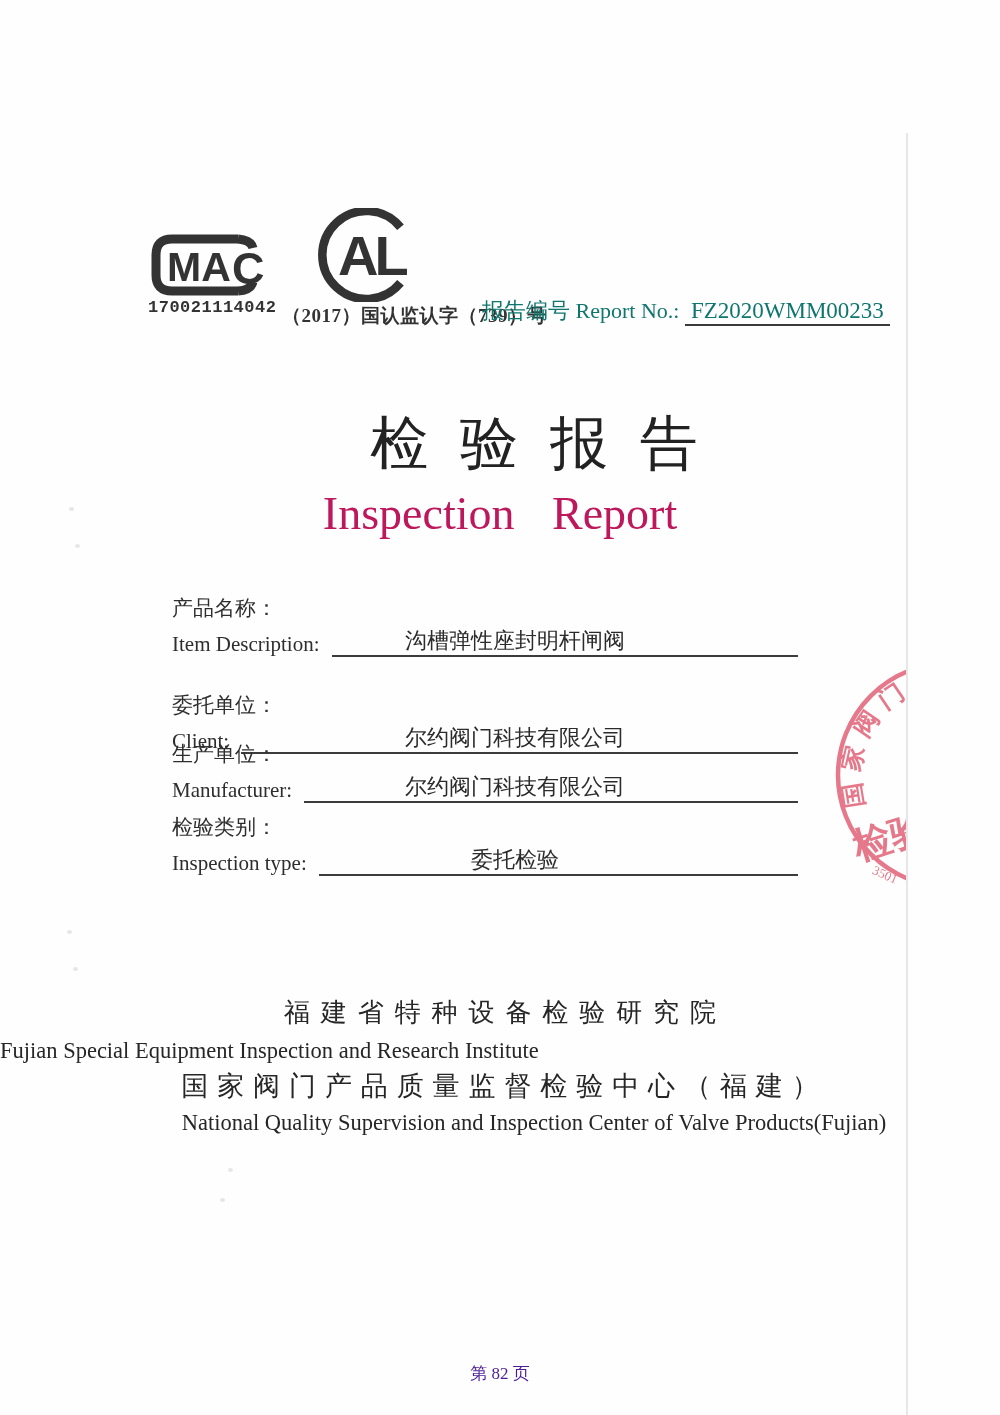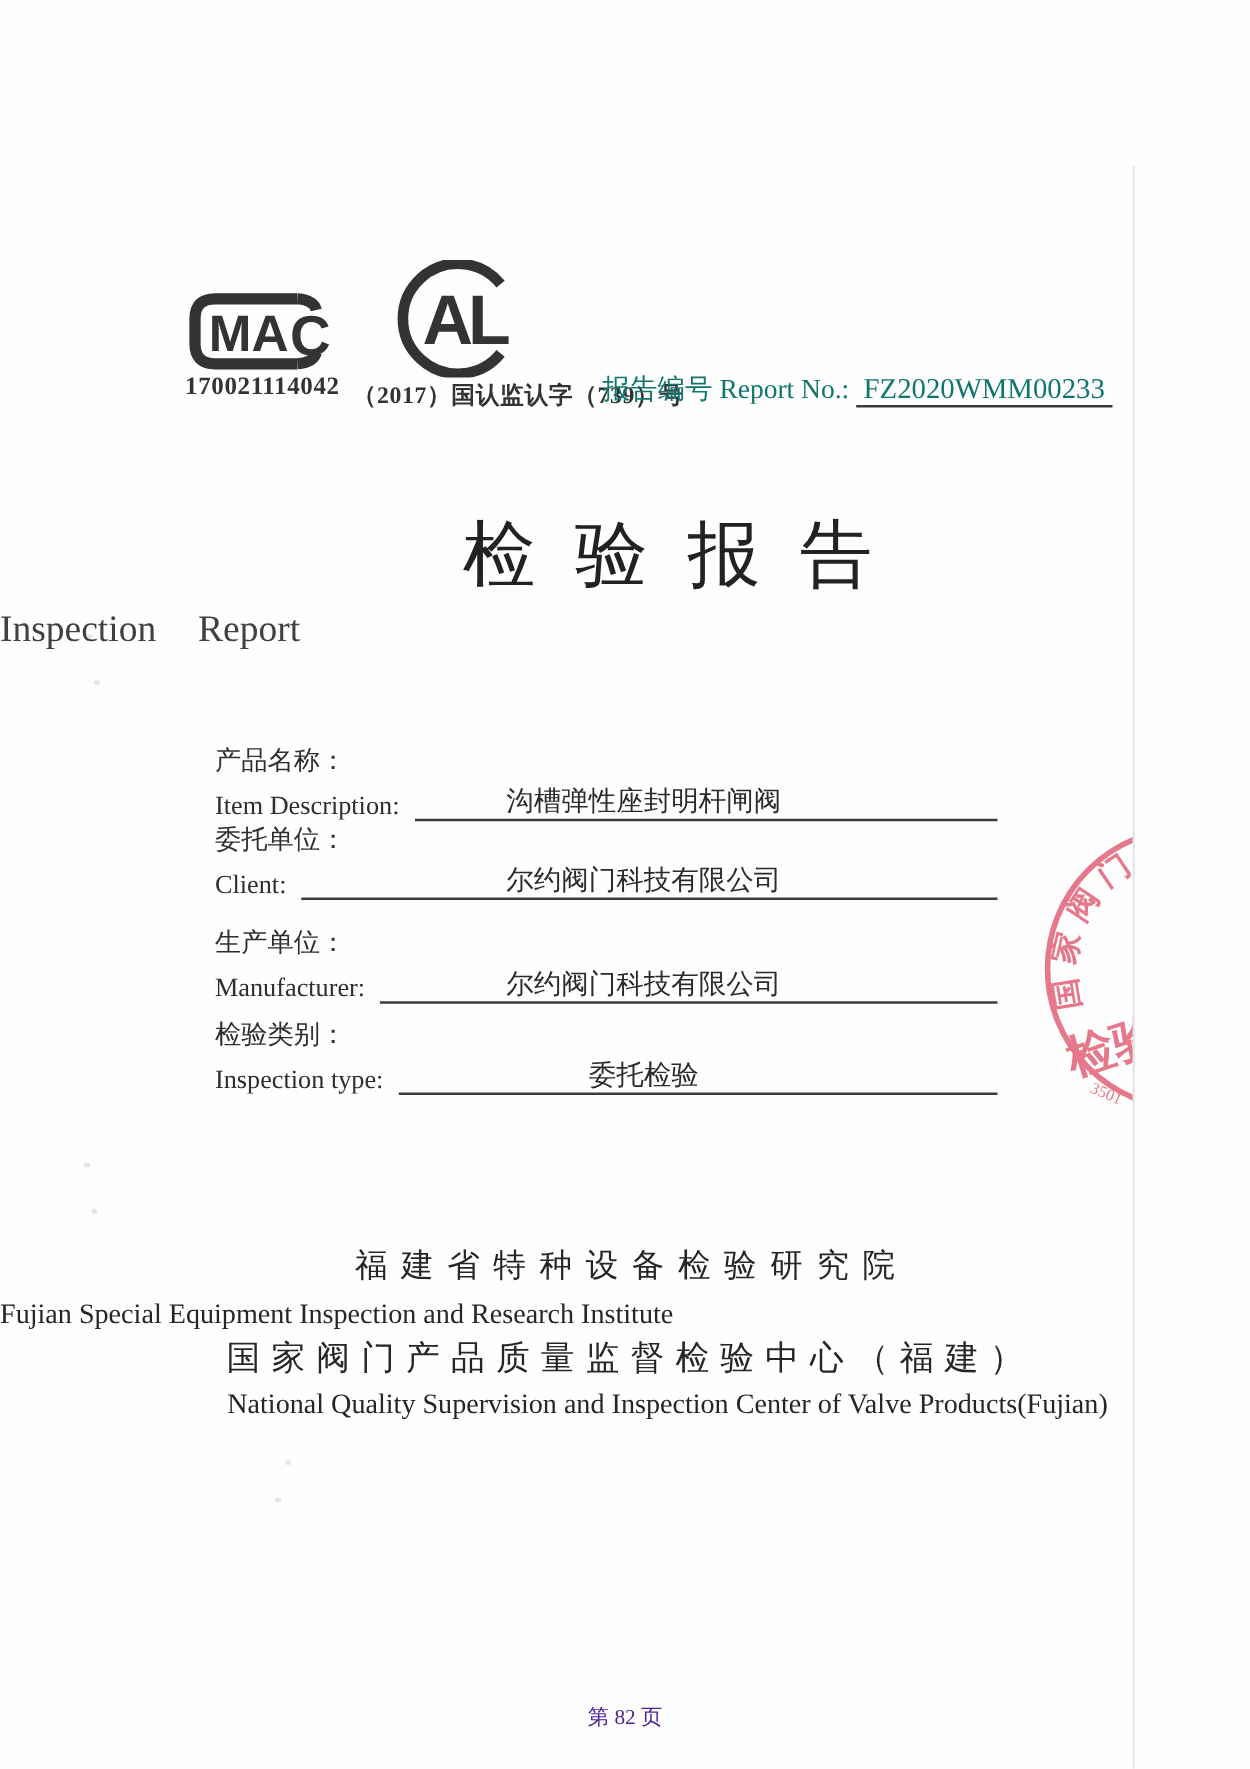--- a/index.html
+++ b/index.html
@@ -11,8 +11,8 @@
   
   .cma-logo{position:absolute;left:150px;top:234px;}
   .cma-number{position:absolute;left:148px;top:298px;width:130px;
-    font-family:Liberation Serif, serif;font-weight:bold;
-    font-size:20px;color:#333;letter-spacing:0.5px;}
+    font-family:Liberation Mono, monospace;font-weight:bold;
+    font-size:17px;color:#333;letter-spacing:0.5px;}
   .cal-logo{position:absolute;left:314px;top:208px;}
   .cal-caption{position:absolute;left:282px;top:303px;width:186px;text-align:center;
     font-size:19px;font-weight:bold;color:#333;letter-spacing:0.5px;white-space:nowrap;}

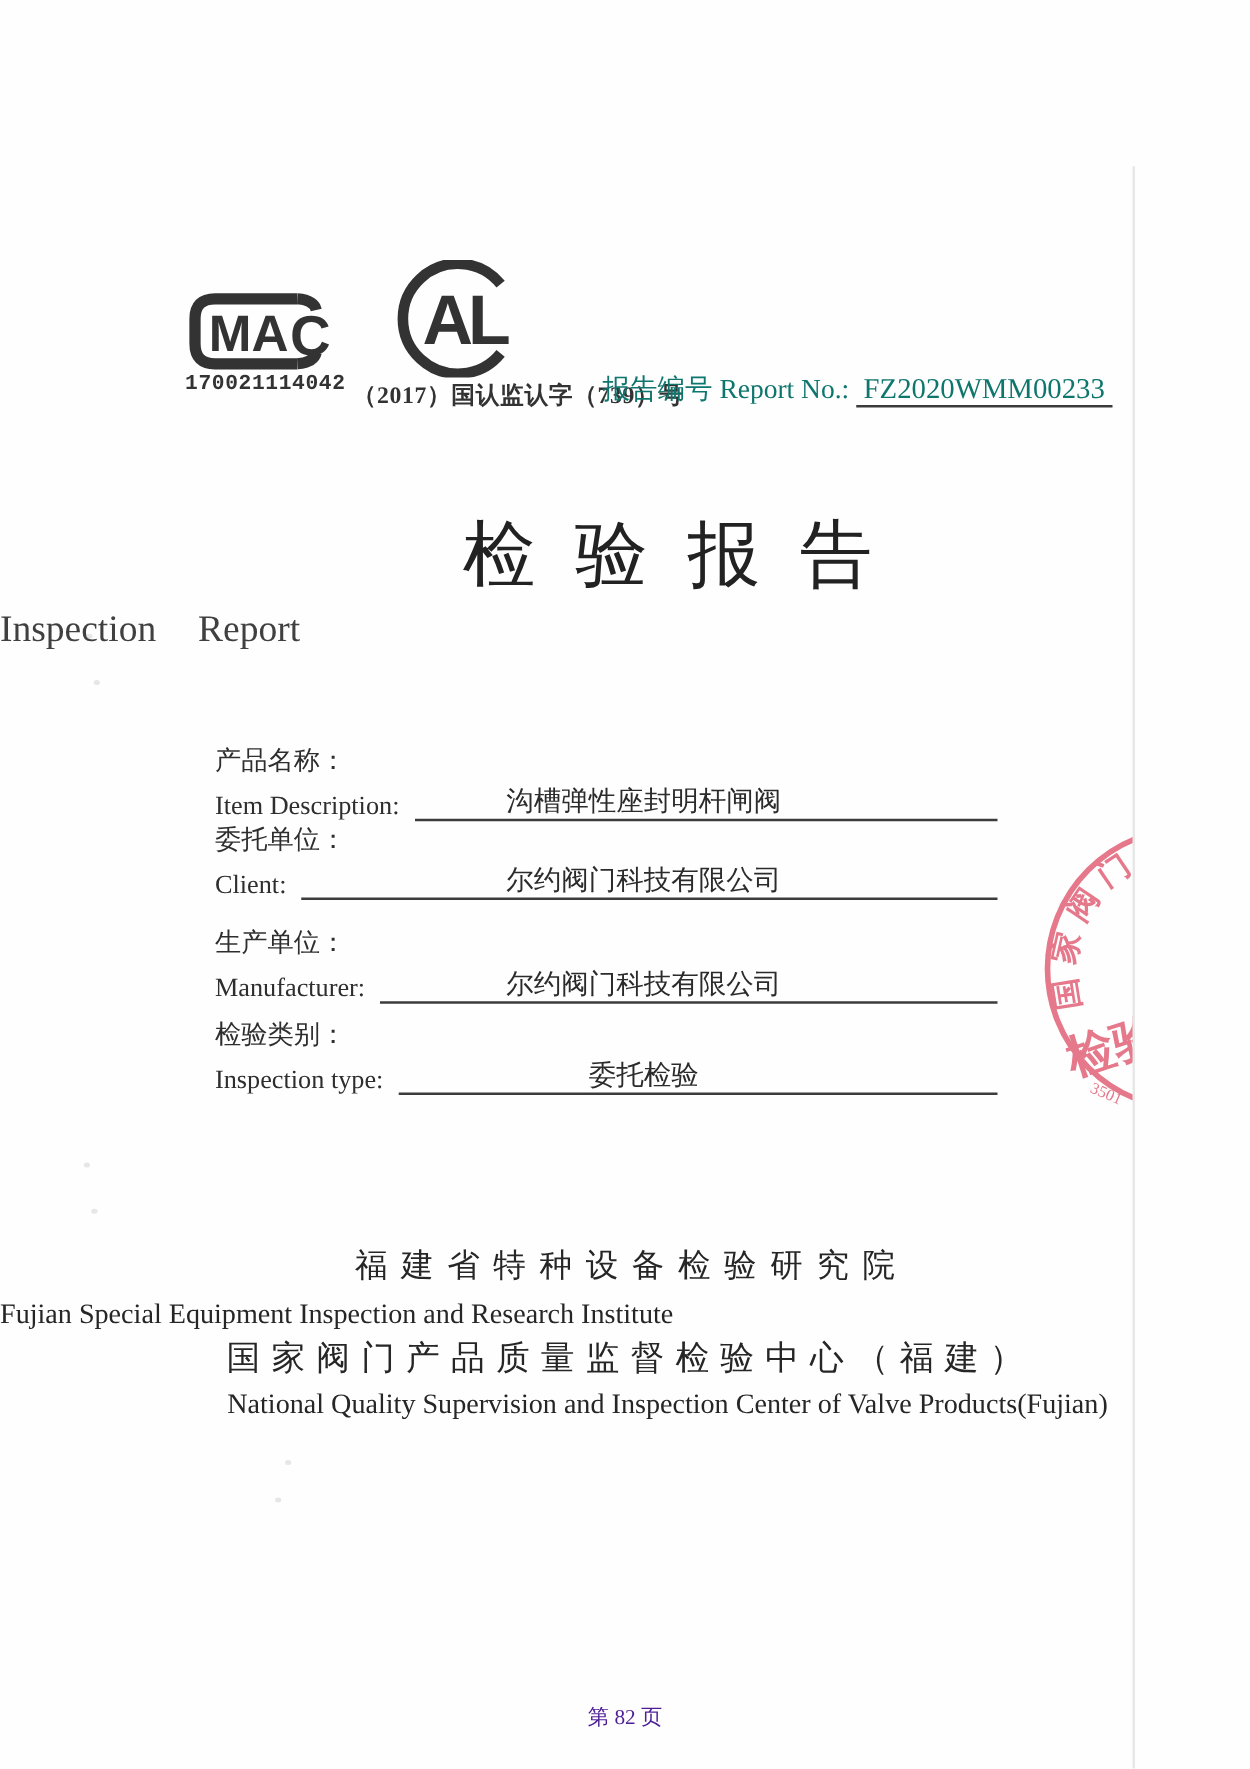--- a/index.html
+++ b/index.html
@@ -21,8 +21,8 @@
   
   .title-cn{position:absolute;left:0;top:405px;width:100%;text-align:center;
     font-size:58px;color:#222;letter-spacing:0.55em;padding-left:0.55em;box-sizing:border-box;margin-left:34px;}
-  .title-en{position:absolute;left:0;top:487px;width:100%;
-    font-size:30px;color:#404040;word-spacing:26px;}
+  .title-en{position:absolute;left:0;top:487px;width:100%;text-align:center;
+    font-size:46px;color:#be185d;word-spacing:26px;}
   
   .fr{position:absolute;left:172px;width:626px;}
   .fr .fcn{font-size:21px;}

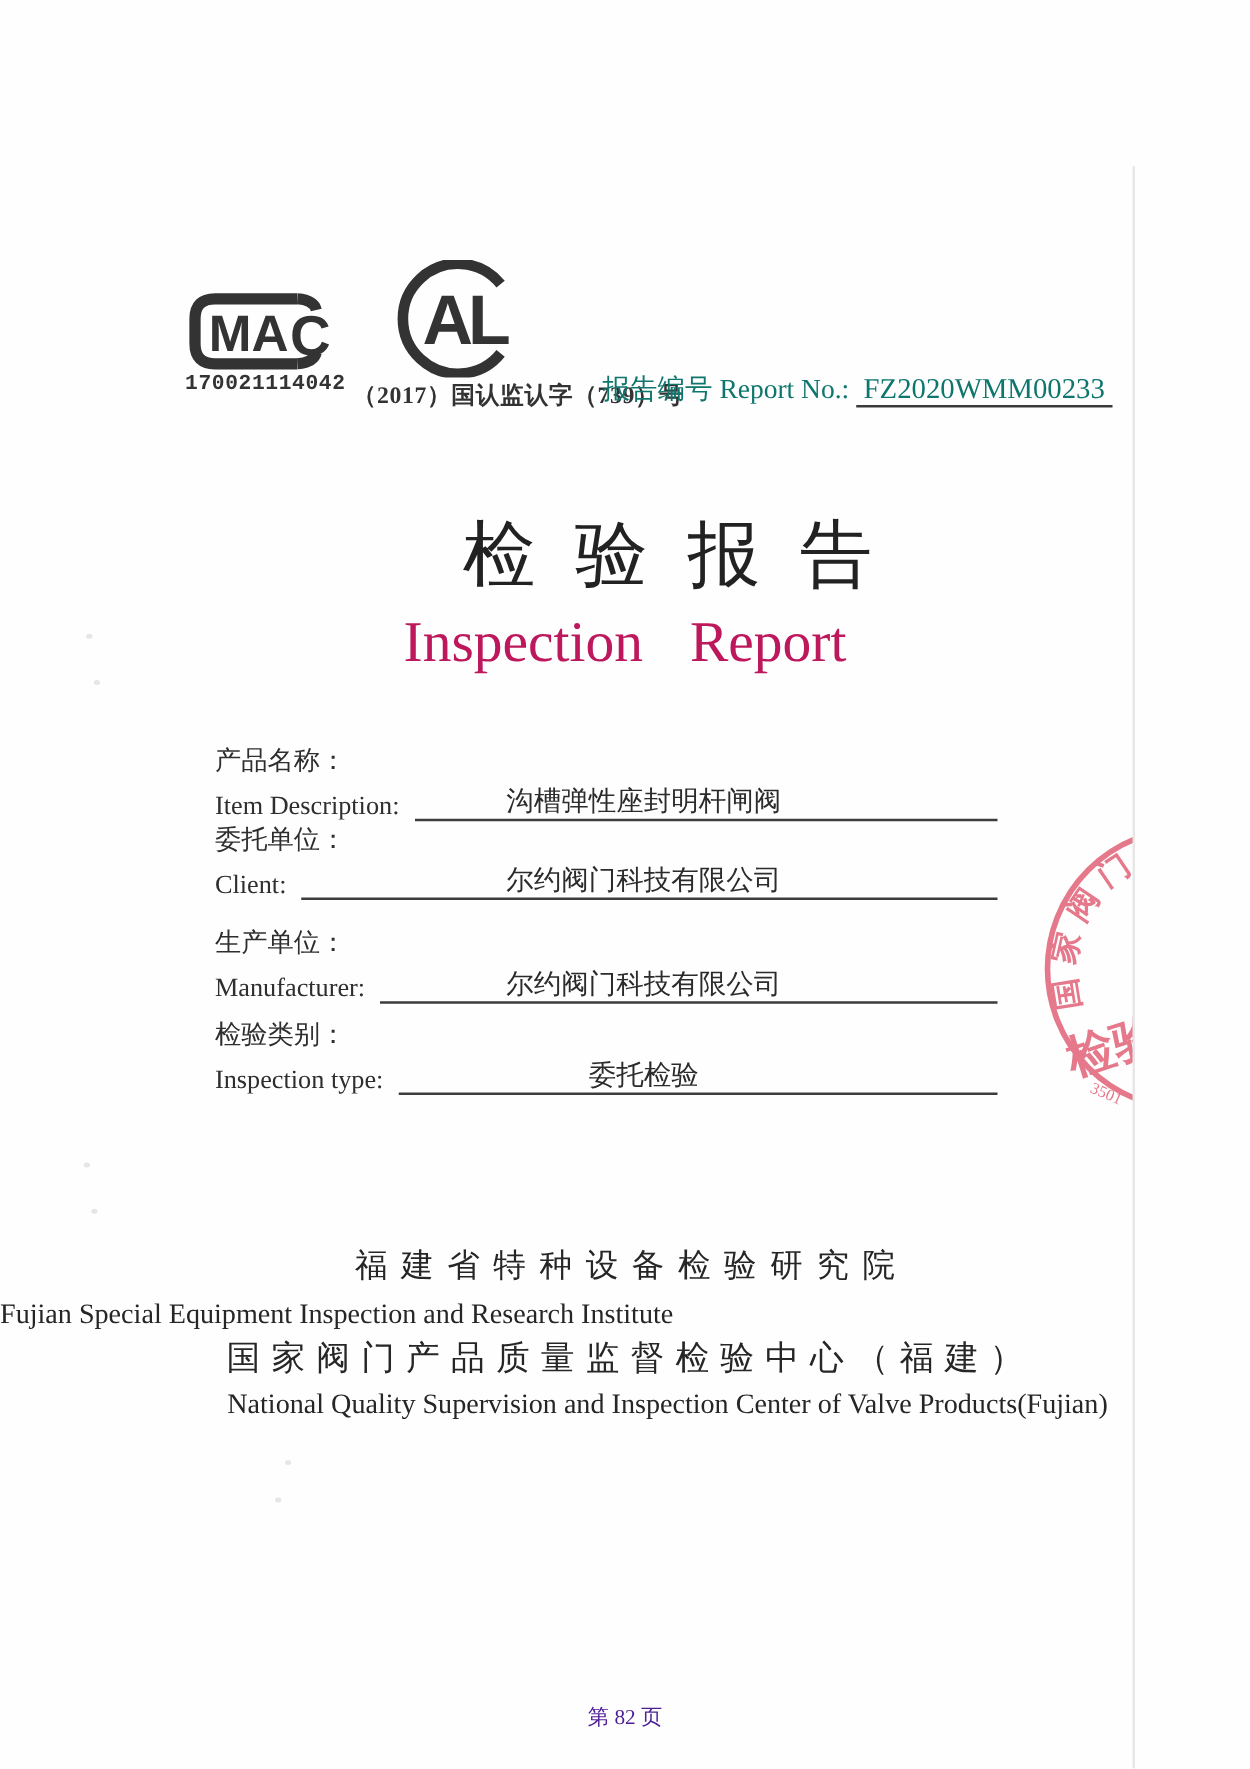--- a/index.html
+++ b/index.html
@@ -31,7 +31,7 @@
   .fline{flex:1;border-bottom:2px solid #3c3c3c;height:28px;}
   .fval{position:absolute;left:343px;bottom:1px;transform:translateX(-50%);
     font-size:22px;white-space:nowrap;color:#2b2b2b;}
-  .fr1{top:594px;} .fr2{top:657px;} .fr3{top:740px;font-family:Liberation Serif, serif;} .fr4{top:813px;}
+  .fr1{top:594px;} .fr2{top:691px;} .fr3{top:740px;font-family:Liberation Serif, serif;} .fr4{top:813px;}
   
   .stamp-wrap{position:absolute;left:830px;top:653px;width:78px;height:246px;
     overflow:hidden;opacity:0.82;pointer-events:none;}

